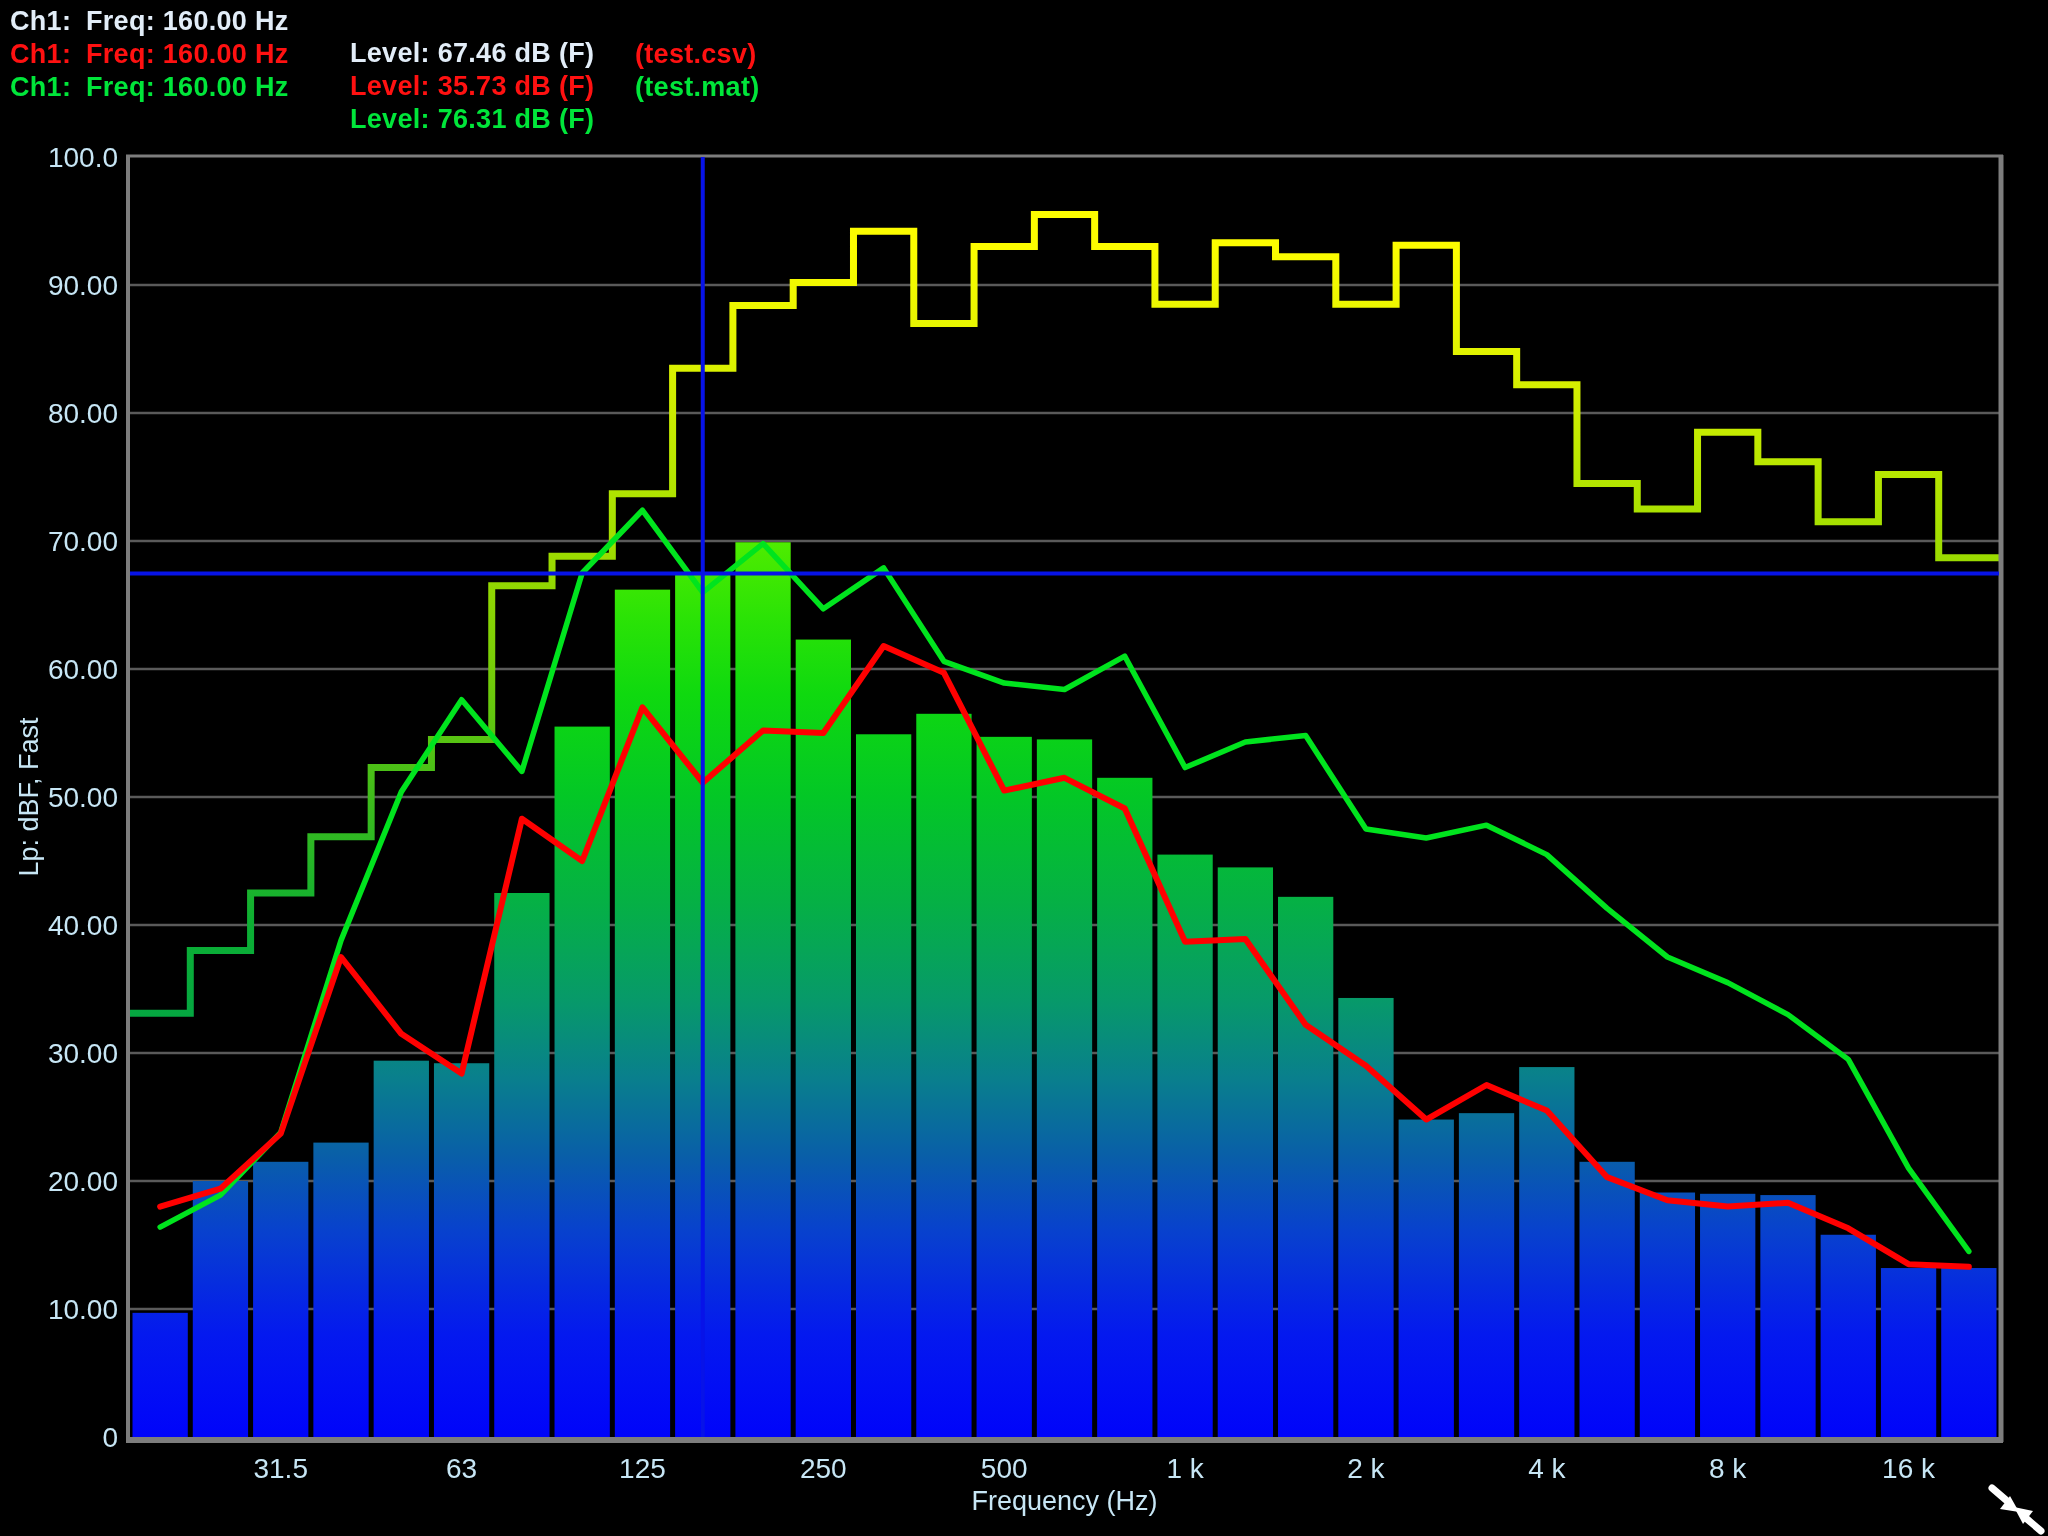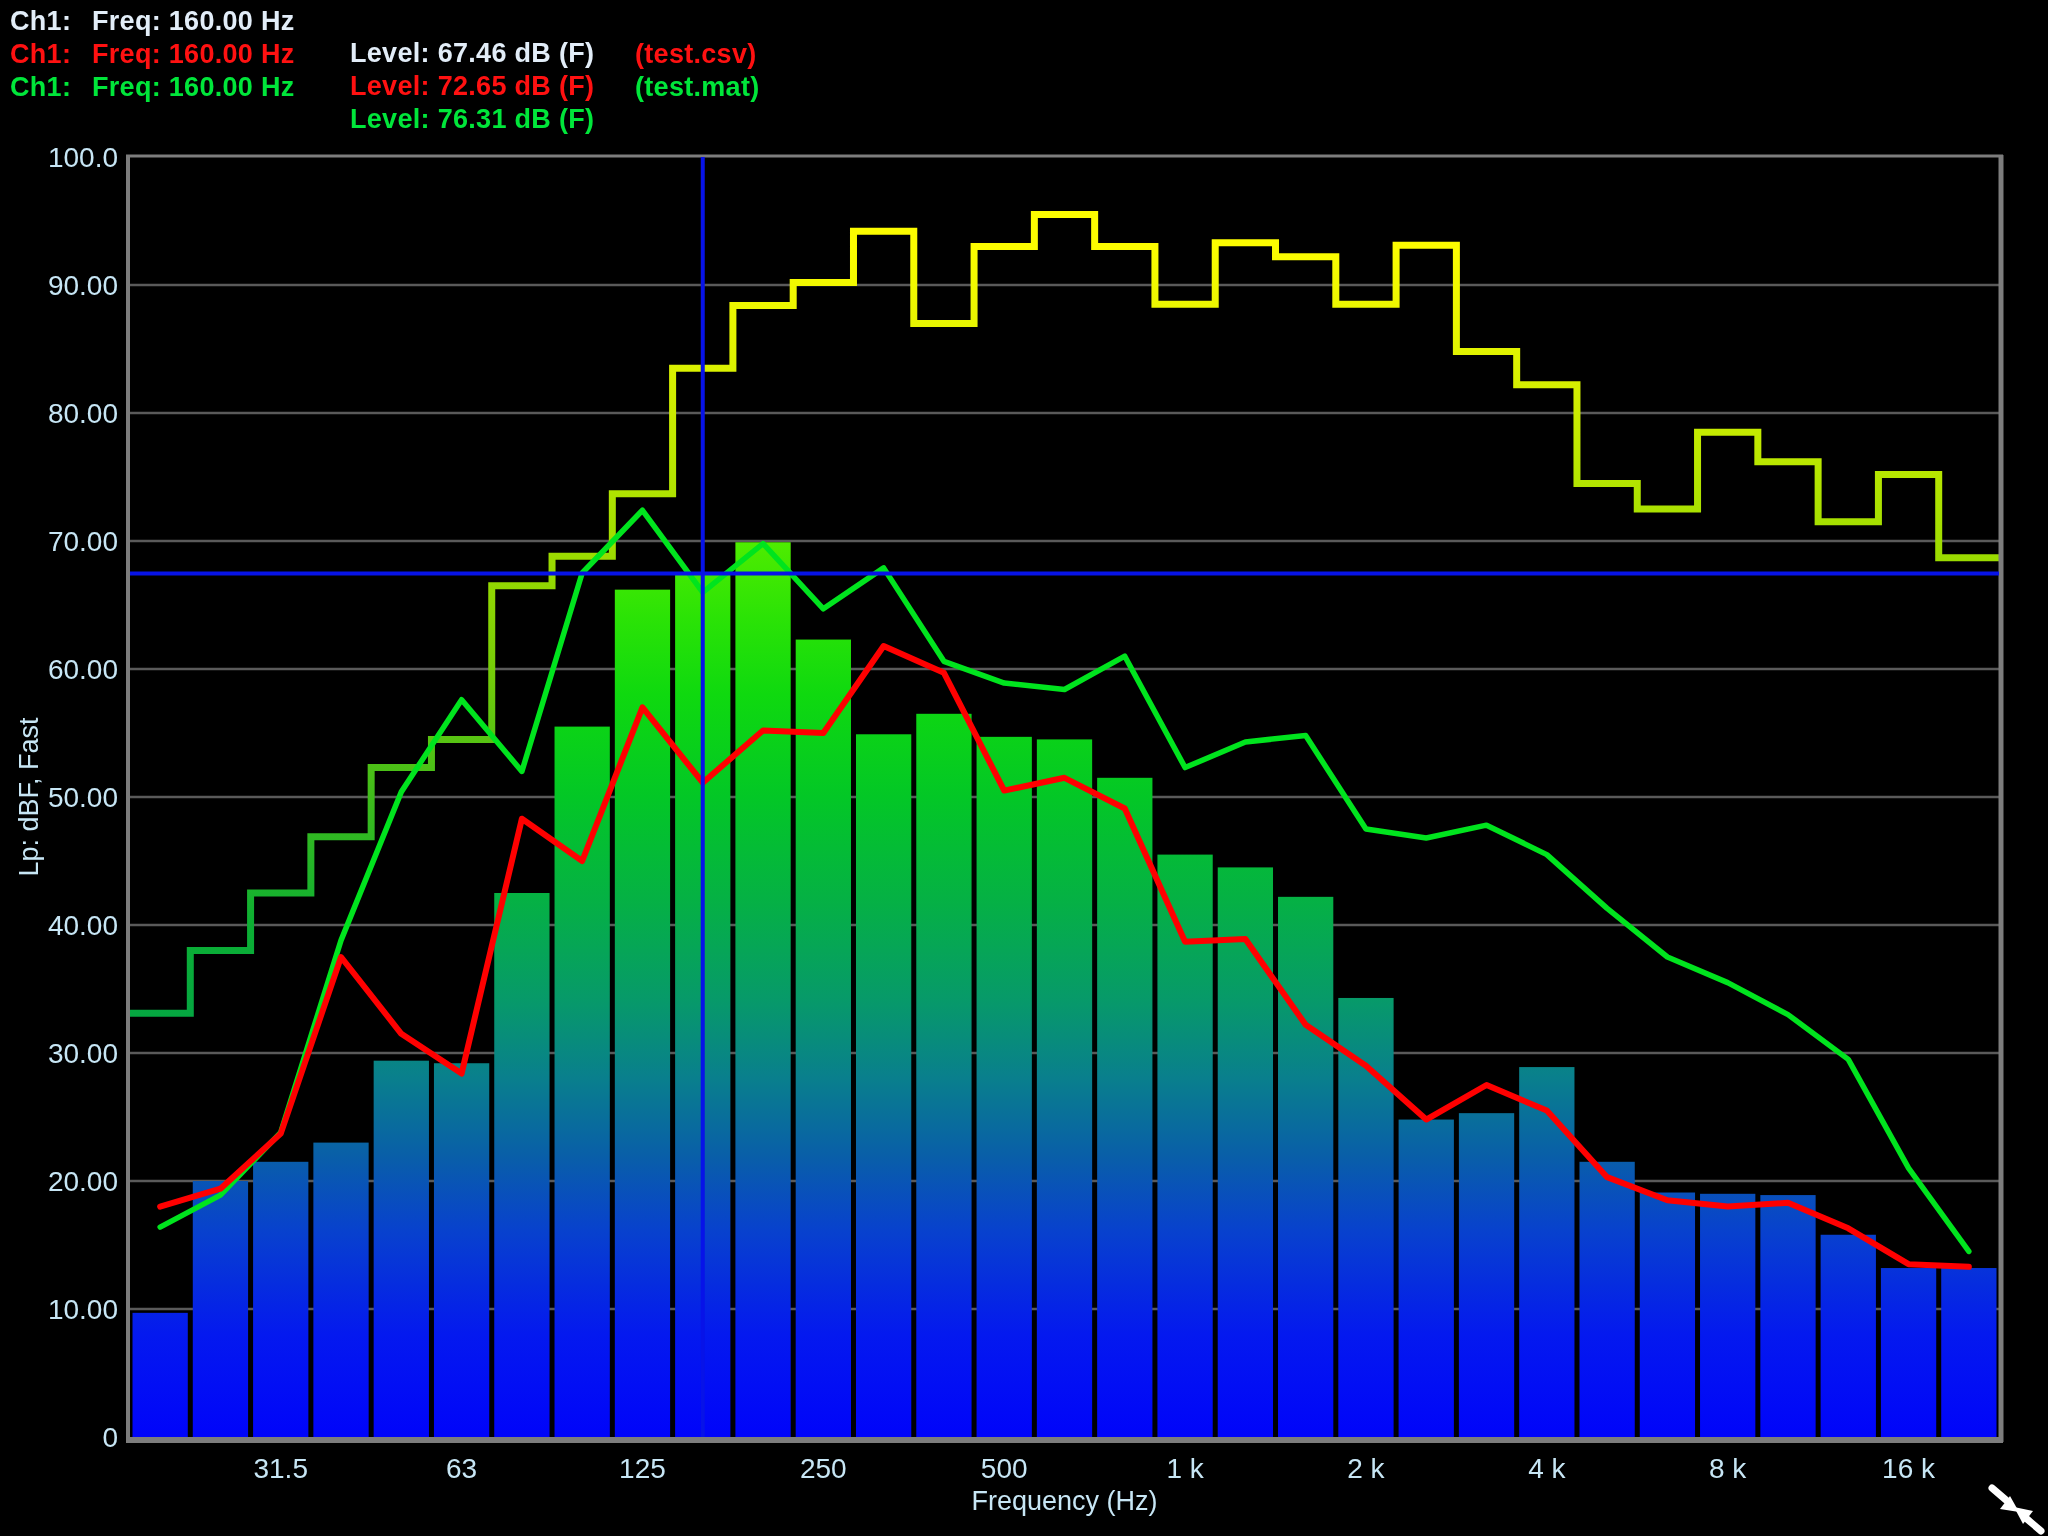--- a/index.html
+++ b/index.html
@@ -9,7 +9,7 @@
         white-space:pre;letter-spacing:0.3px;padding-left:8px;}
   .hrow span{position:absolute;top:0;}
   .col-ch{left:10px;}
-  .col-freq{left:92px;}
+  .col-freq{left:86px;}
   .col-level{left:350px;margin-top:32px;}
   .col-file{left:635px;}
   #chart{position:absolute;left:0;top:0;}

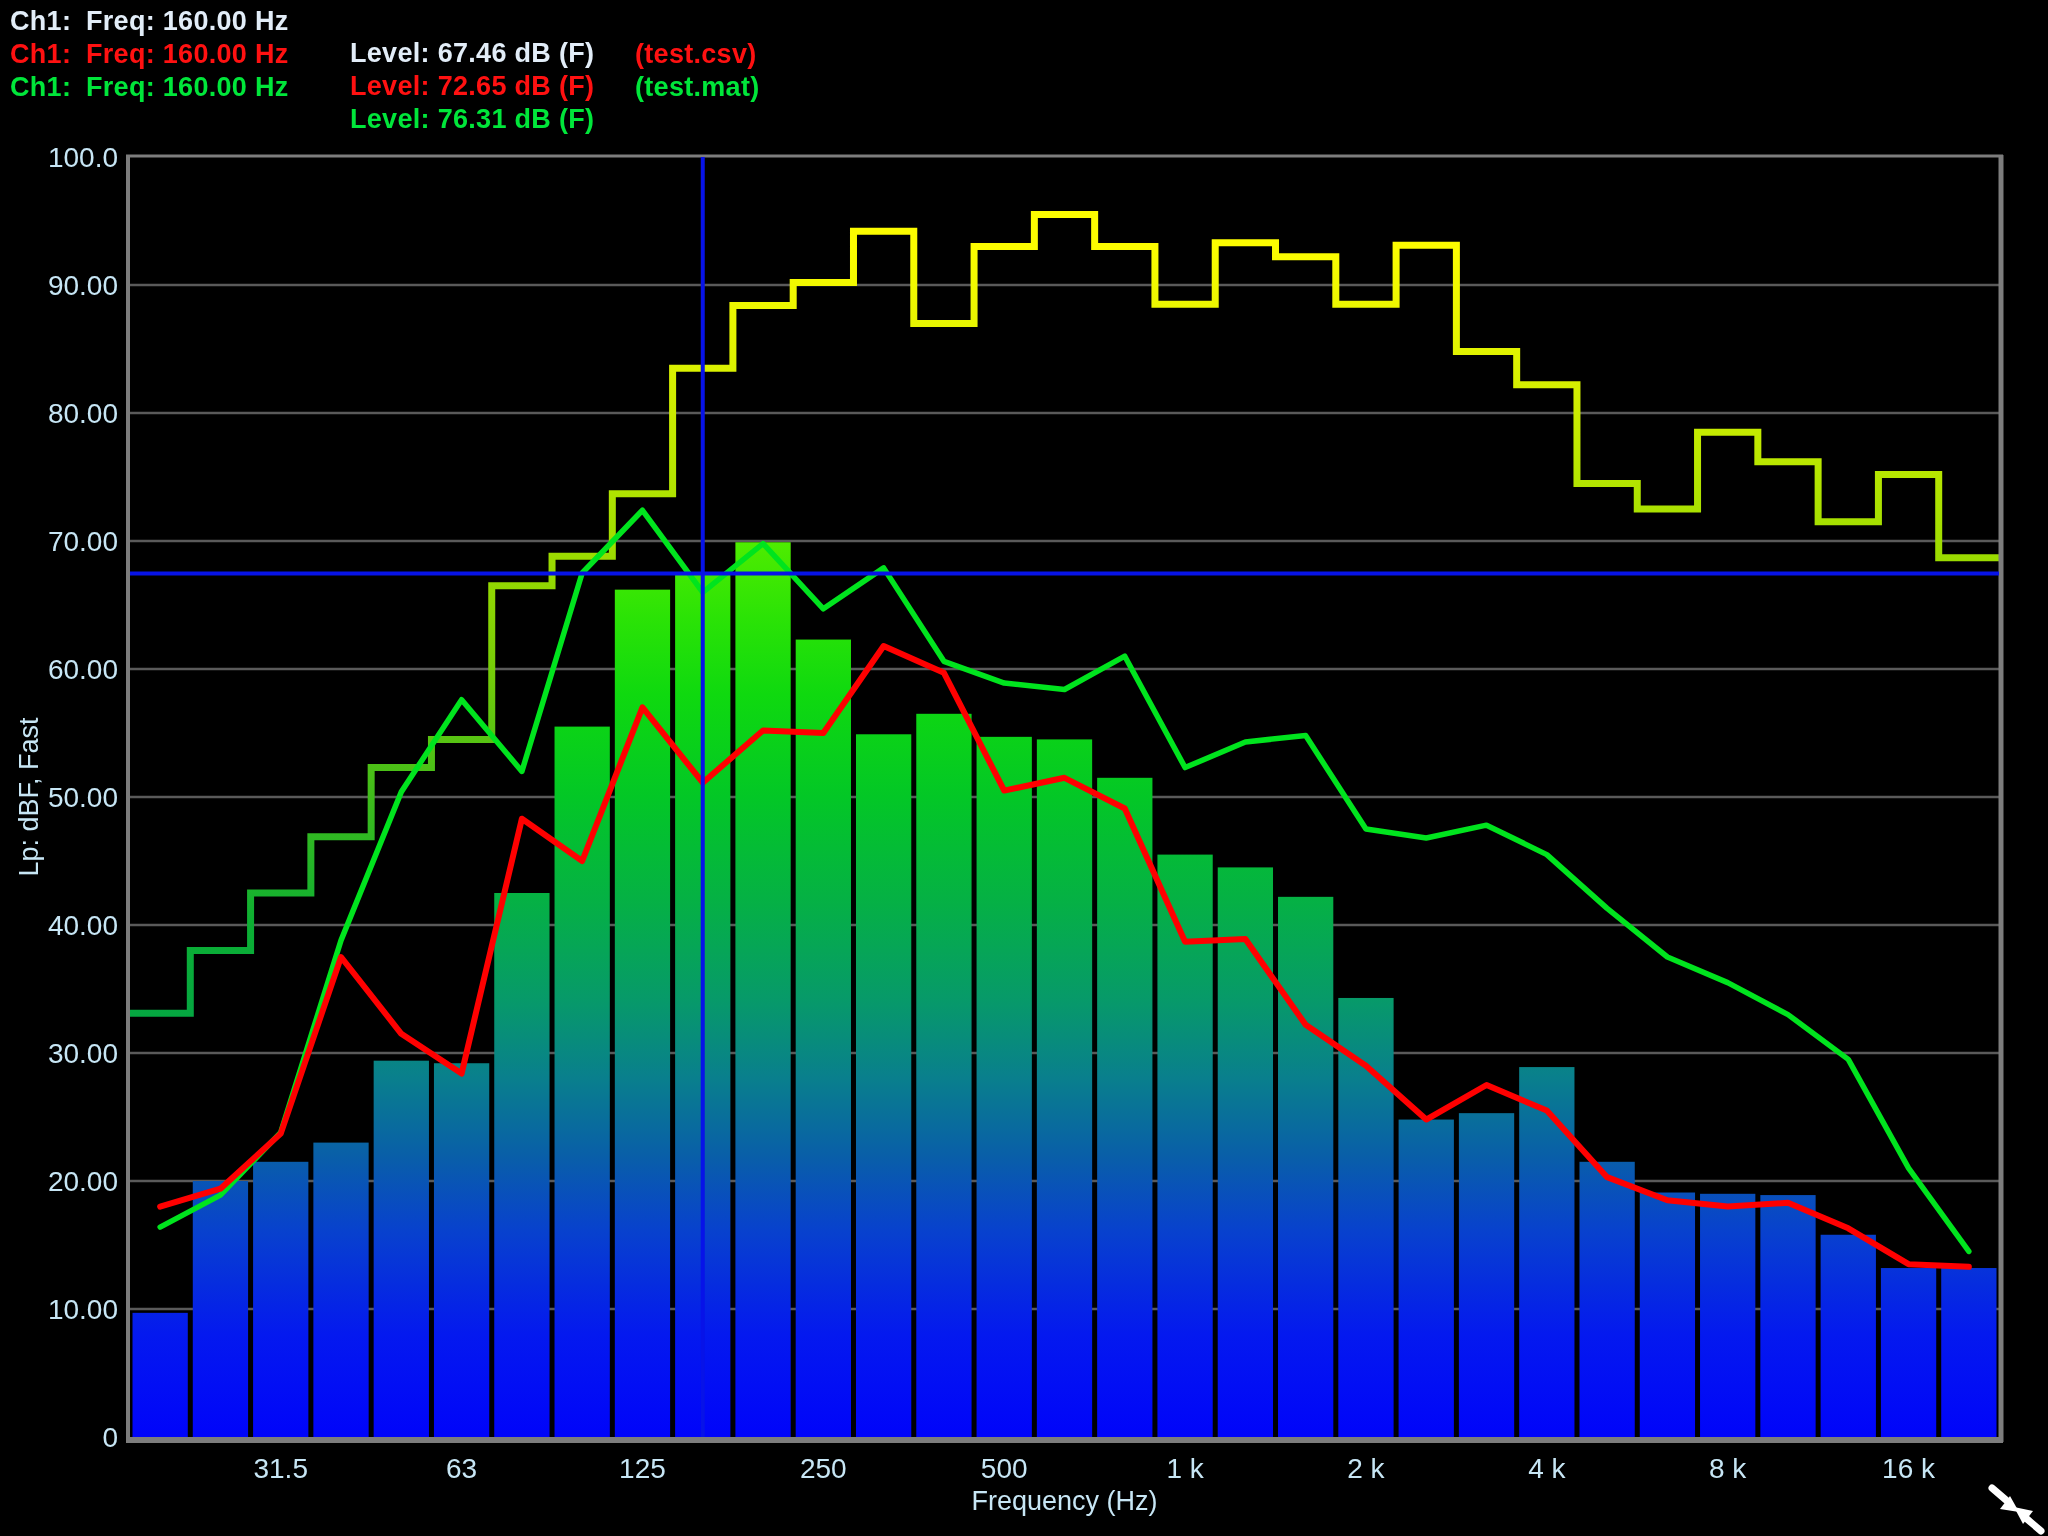--- a/index.html
+++ b/index.html
@@ -29,7 +29,7 @@
     <div class="hrow" style="top: 38px; color: rgb(255, 17, 17);">
       <span class="col-ch">Ch1:</span>
       <span class="col-freq">Freq: 160.00 Hz</span>
-      <span class="col-level">Level: 72.65 dB (F)</span>
+      <span class="col-level">Level: 35.73 dB (F)</span>
       <span class="col-file">(test.csv)</span>
     </div>
     <div class="hrow" style="top: 71px; color: rgb(0, 230, 58);">

